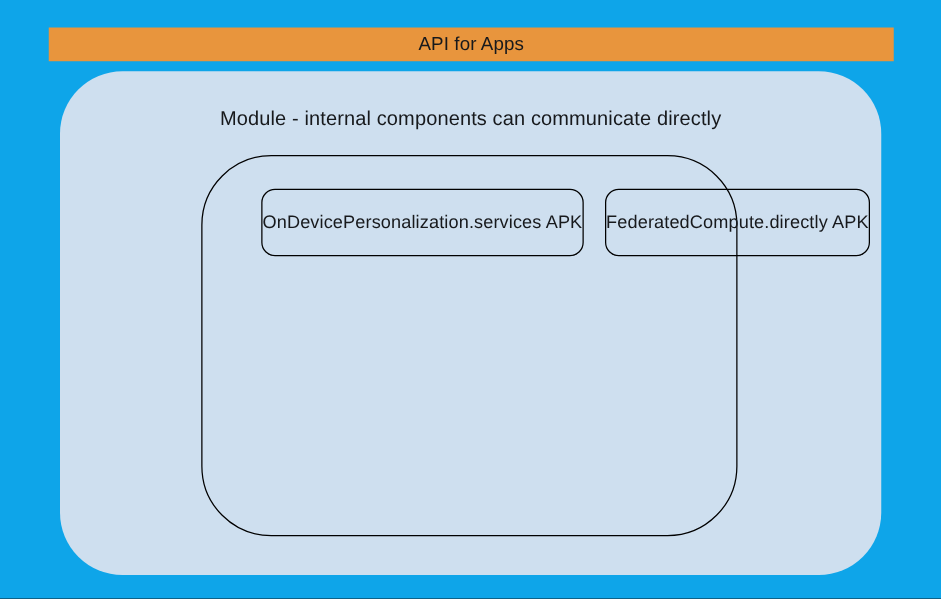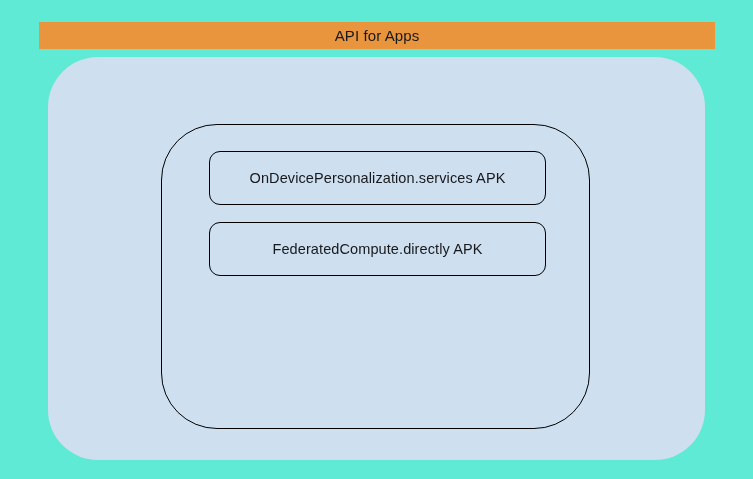--- a/index.html
+++ b/index.html
@@ -14,7 +14,7 @@
     position: relative;
     width: 753px;
     height: 479px;
-    background: #5eead4;
+    background: #0ea5e9;
     overflow: hidden;
   }
 

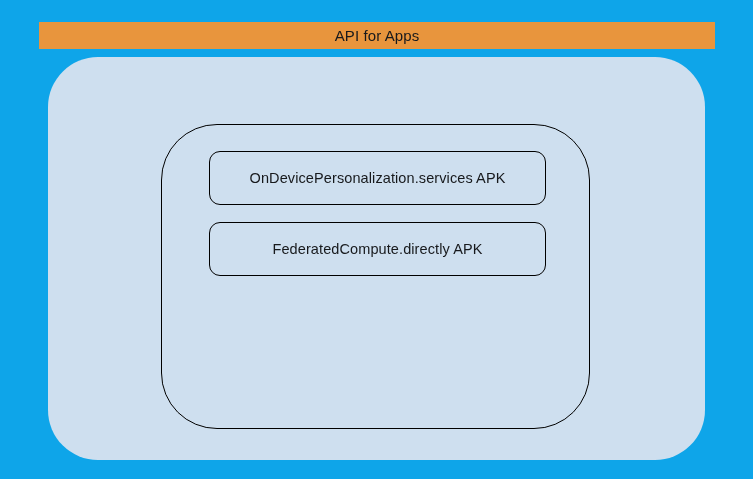--- a/index.html
+++ b/index.html
@@ -112,6 +112,7 @@
 
   <div id="module-panel">
 
+    <div id="module-heading">Module - internal components can communicate directly</div>
 
     <div id="internal-group"></div>
 

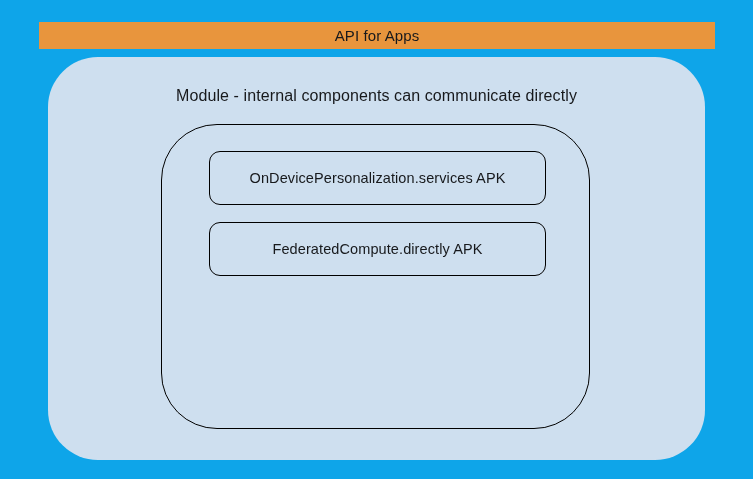--- a/index.html
+++ b/index.html
@@ -80,7 +80,7 @@
     top: 94px;
     width: 337px;
     display: flex;
-    flex-direction: column;
+    flex-direction: row;
     gap: 17px;
   }
   .component-box {

